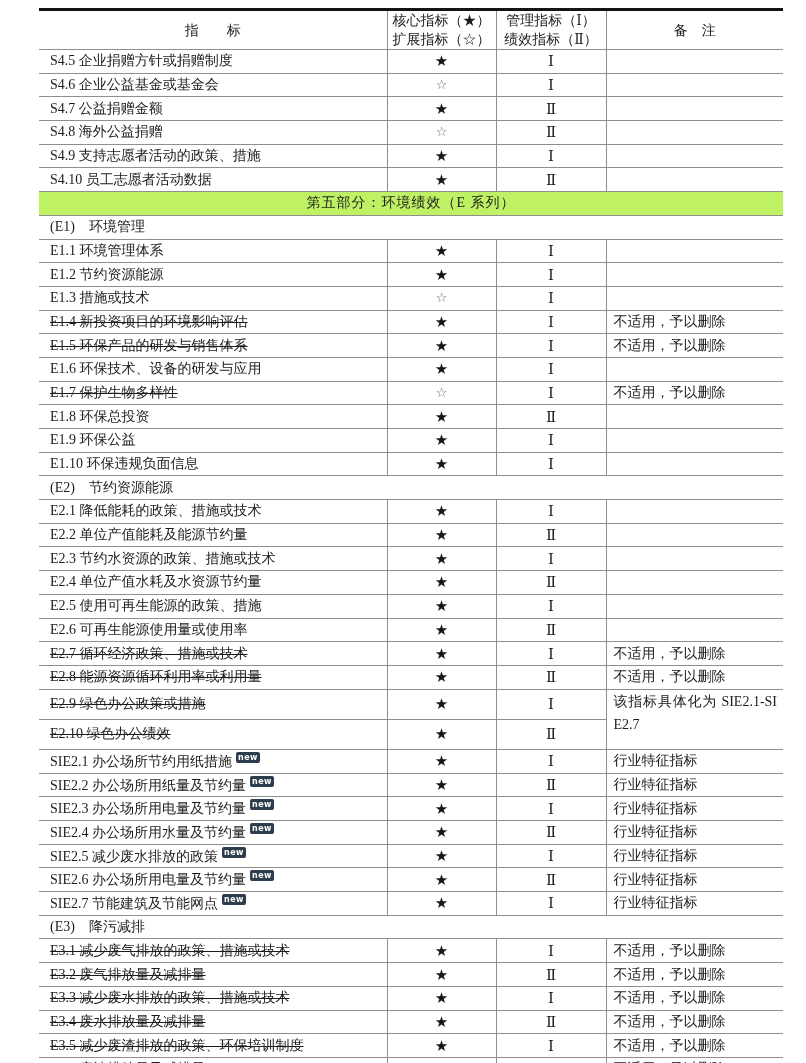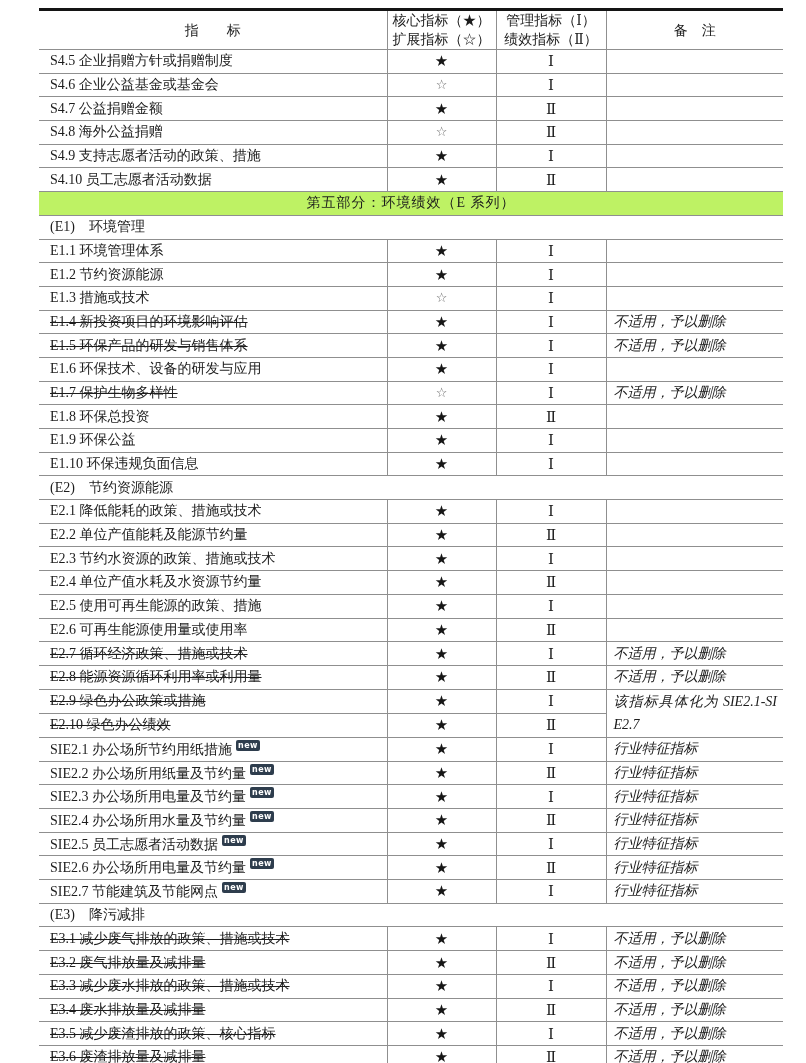--- a/index.html
+++ b/index.html
@@ -50,7 +50,7 @@
     font-size: 15px;
     font-family: "Liberation Serif", "DejaVu Serif", serif;
   }
-  td.remarkcell { padding: 0 6px 0 7px; text-align: left; white-space: nowrap; font-style: italic; }
+  td.remarkcell { padding: 0 6px 0 7px; text-align: left; white-space: nowrap; }
   td.remark-merged {
     white-space: normal;
     word-break: break-all;

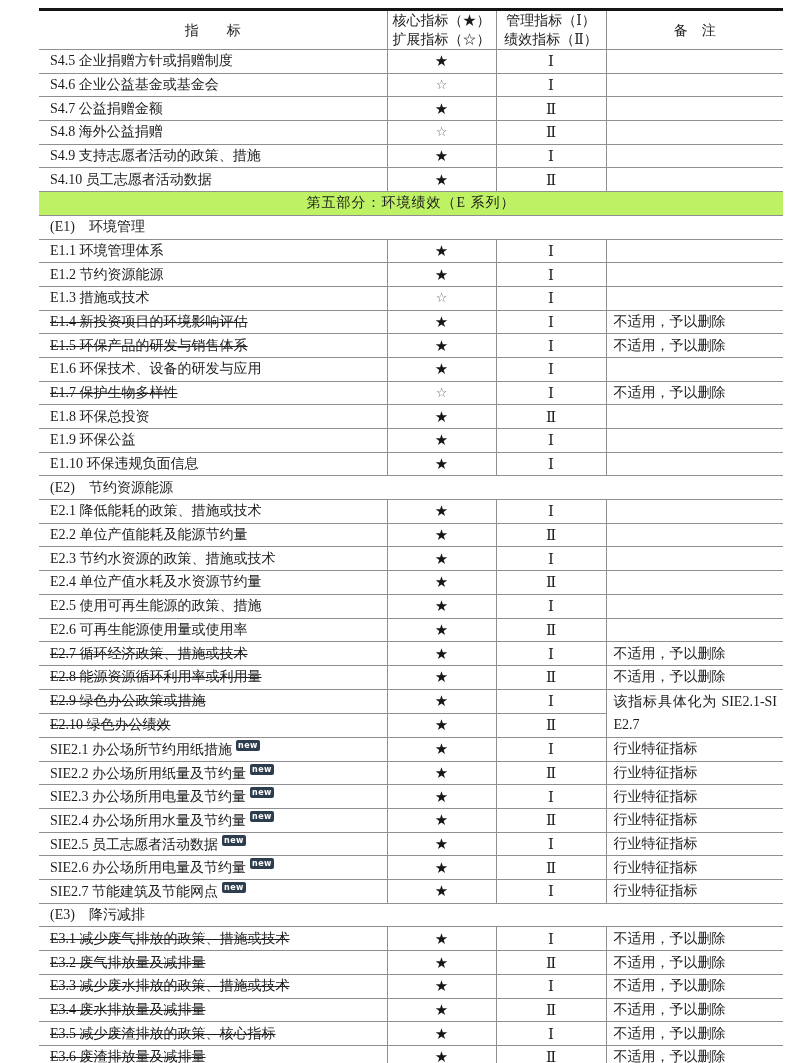--- a/index.html
+++ b/index.html
@@ -56,7 +56,7 @@
     word-break: break-all;
     text-align: justify;
     line-height: 23.7px;
-    padding: 0 6px 0 7px;
+    padding: 0 6px 12px 7px;
   }
   .strike { text-decoration: line-through; text-decoration-thickness: 1px; }
   .dashed-underline { border-bottom: 1px dashed #4a4a4a; padding-bottom: 12px; }

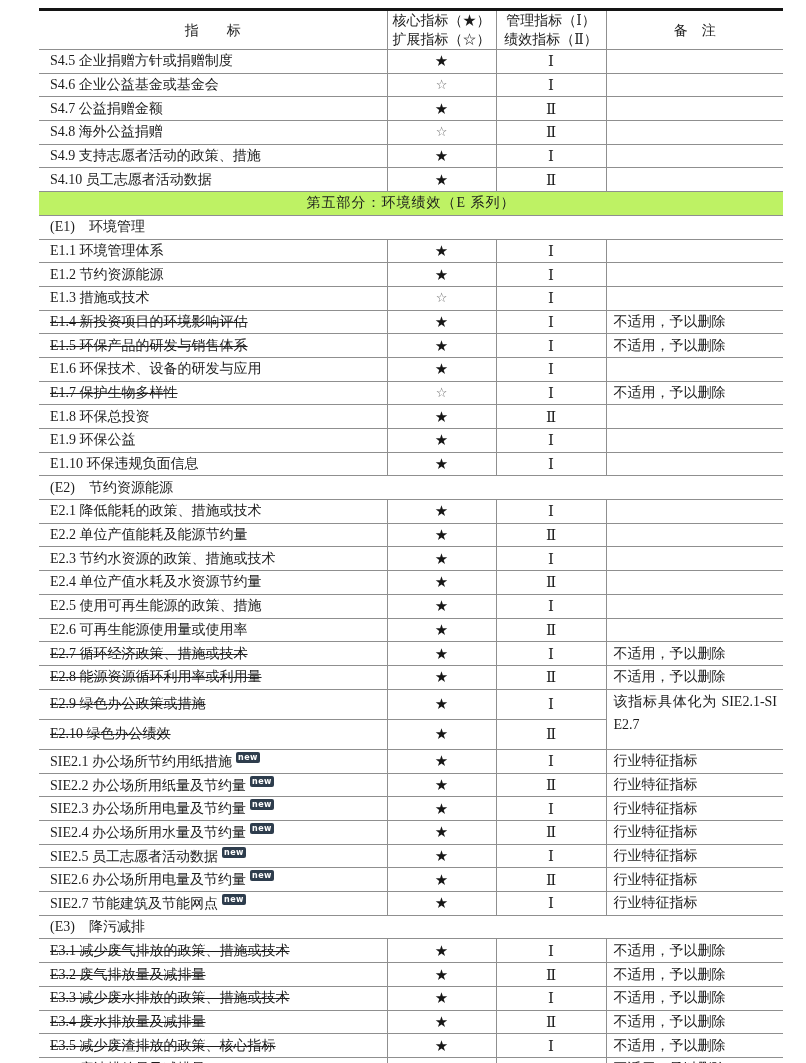--- a/index.html
+++ b/index.html
@@ -294,7 +294,7 @@
           <td class="remarkcell">行业特征指标</td>
         </tr>
         <tr>
-          <td class="lblcell vr"><span class="dashed-underline">SIE2.5 员工志愿者活动数据</span><span class="new-badge">new</span></td>
+          <td class="lblcell vr"><span class="dashed-underline">SIE2.5 减少废水排放的政策</span><span class="new-badge">new</span></td>
           <td class="starcell vr"><span class="star-filled">★</span></td>
           <td class="levelcell vr">Ⅰ</td>
           <td class="remarkcell">行业特征指标</td>

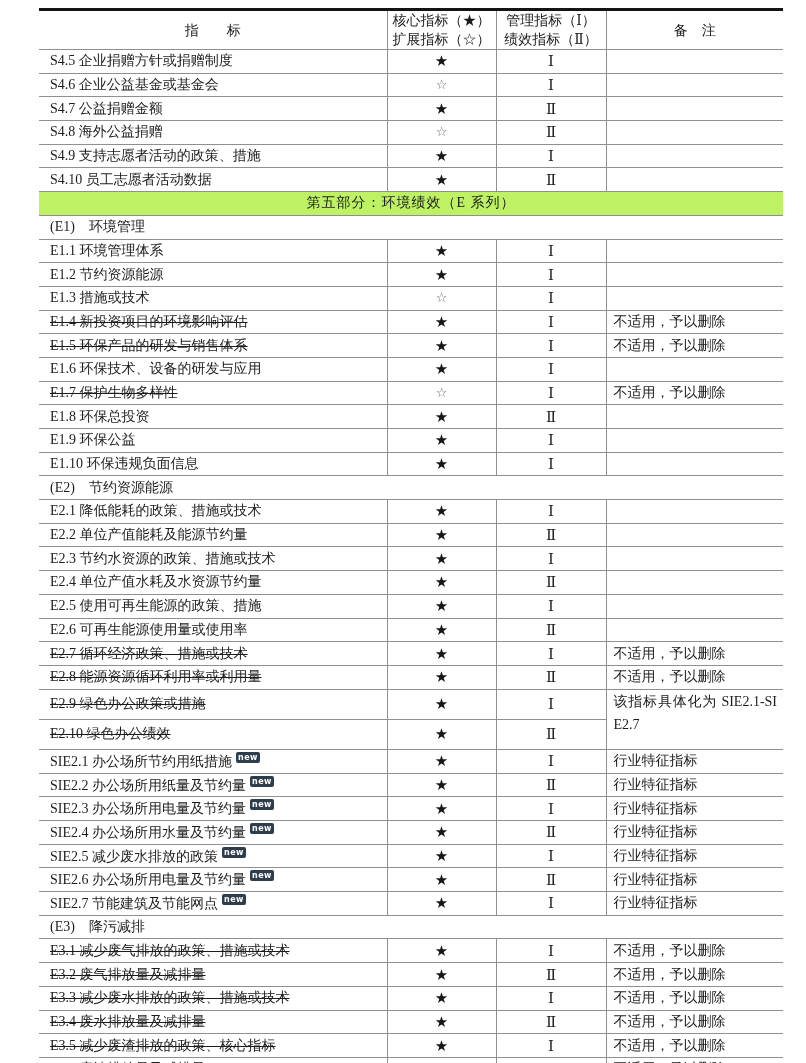--- a/index.html
+++ b/index.html
@@ -339,7 +339,7 @@
           <td class="remarkcell">不适用，予以删除</td>
         </tr>
         <tr>
-          <td class="lblcell vr"><span class="strike ">E3.5 减少废渣排放的政策、核心指标</span></td>
+          <td class="lblcell vr"><span class="strike ">E3.5 减少废渣排放的政策、环保培训制度</span></td>
           <td class="starcell vr"><span class="star-filled">★</span></td>
           <td class="levelcell vr">Ⅰ</td>
           <td class="remarkcell">不适用，予以删除</td>

